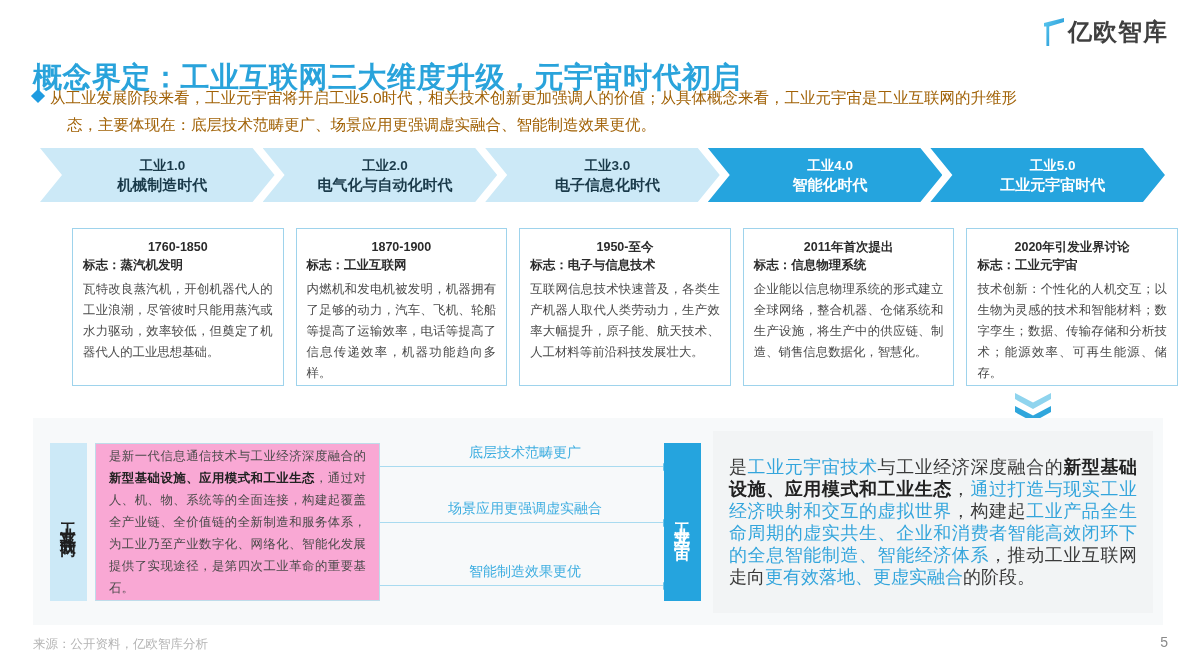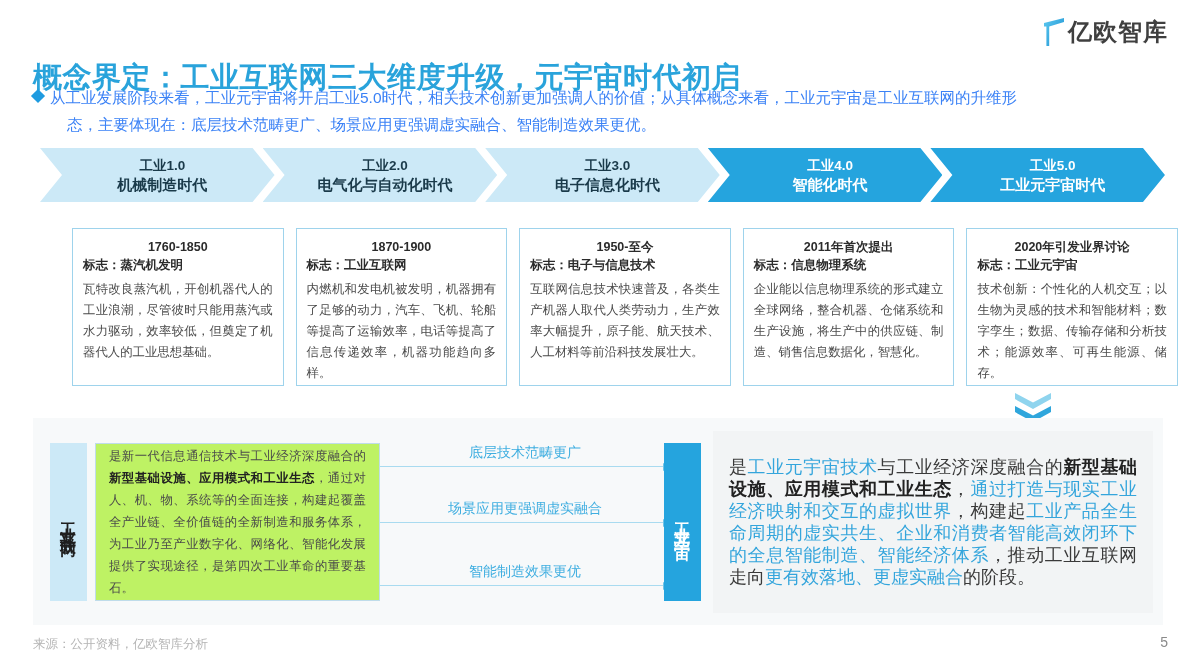--- a/index.html
+++ b/index.html
@@ -42,7 +42,7 @@
     transform:rotate(45deg);margin-top:7px;margin-right:7px;flex:none;
   }
   .lead-text{
-    font-size:15.5px;line-height:27px;color:#3b82f6;
+    font-size:15.5px;line-height:27px;color:#a16207;
   }
   .lead-text .l2{display:block;margin-left:17px;}
 

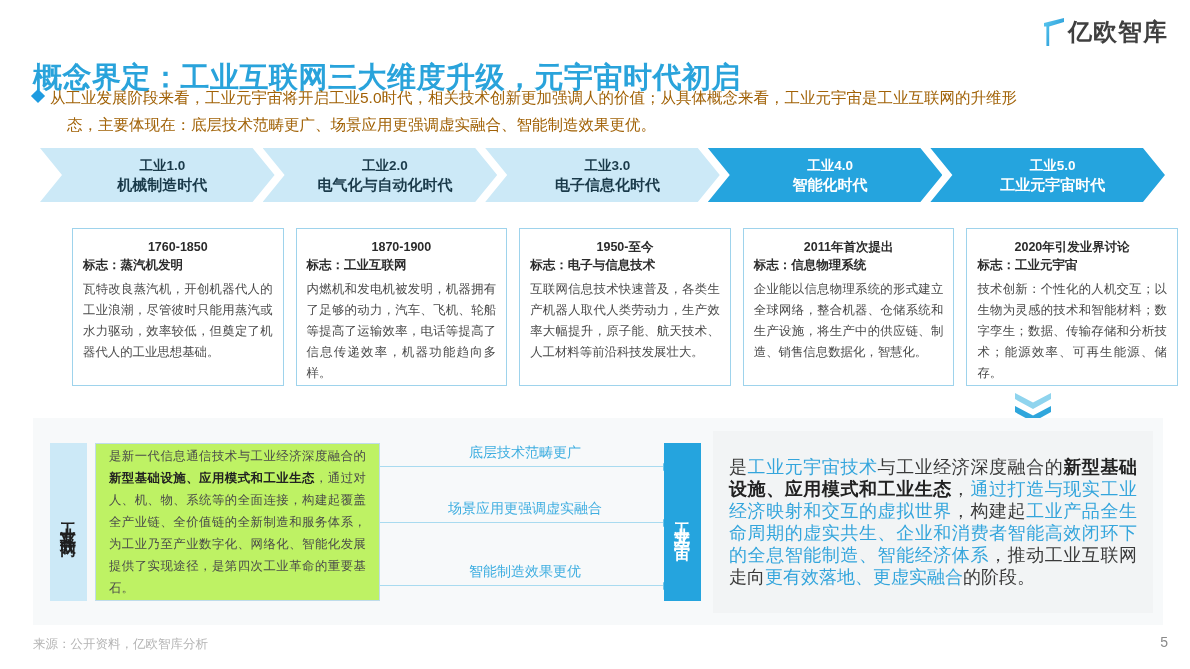--- a/index.html
+++ b/index.html
@@ -109,7 +109,7 @@
   }
   #left-box{
     position:absolute;left:95px;top:443px;width:285px;height:158px;
-    border:1px solid #BFDCEA;background:#bef264;box-sizing:border-box;
+    border:1px solid #BFDCEA;background:#f9a8d4;box-sizing:border-box;
     display:flex;align-items:center;
   }
   #left-box .p{

